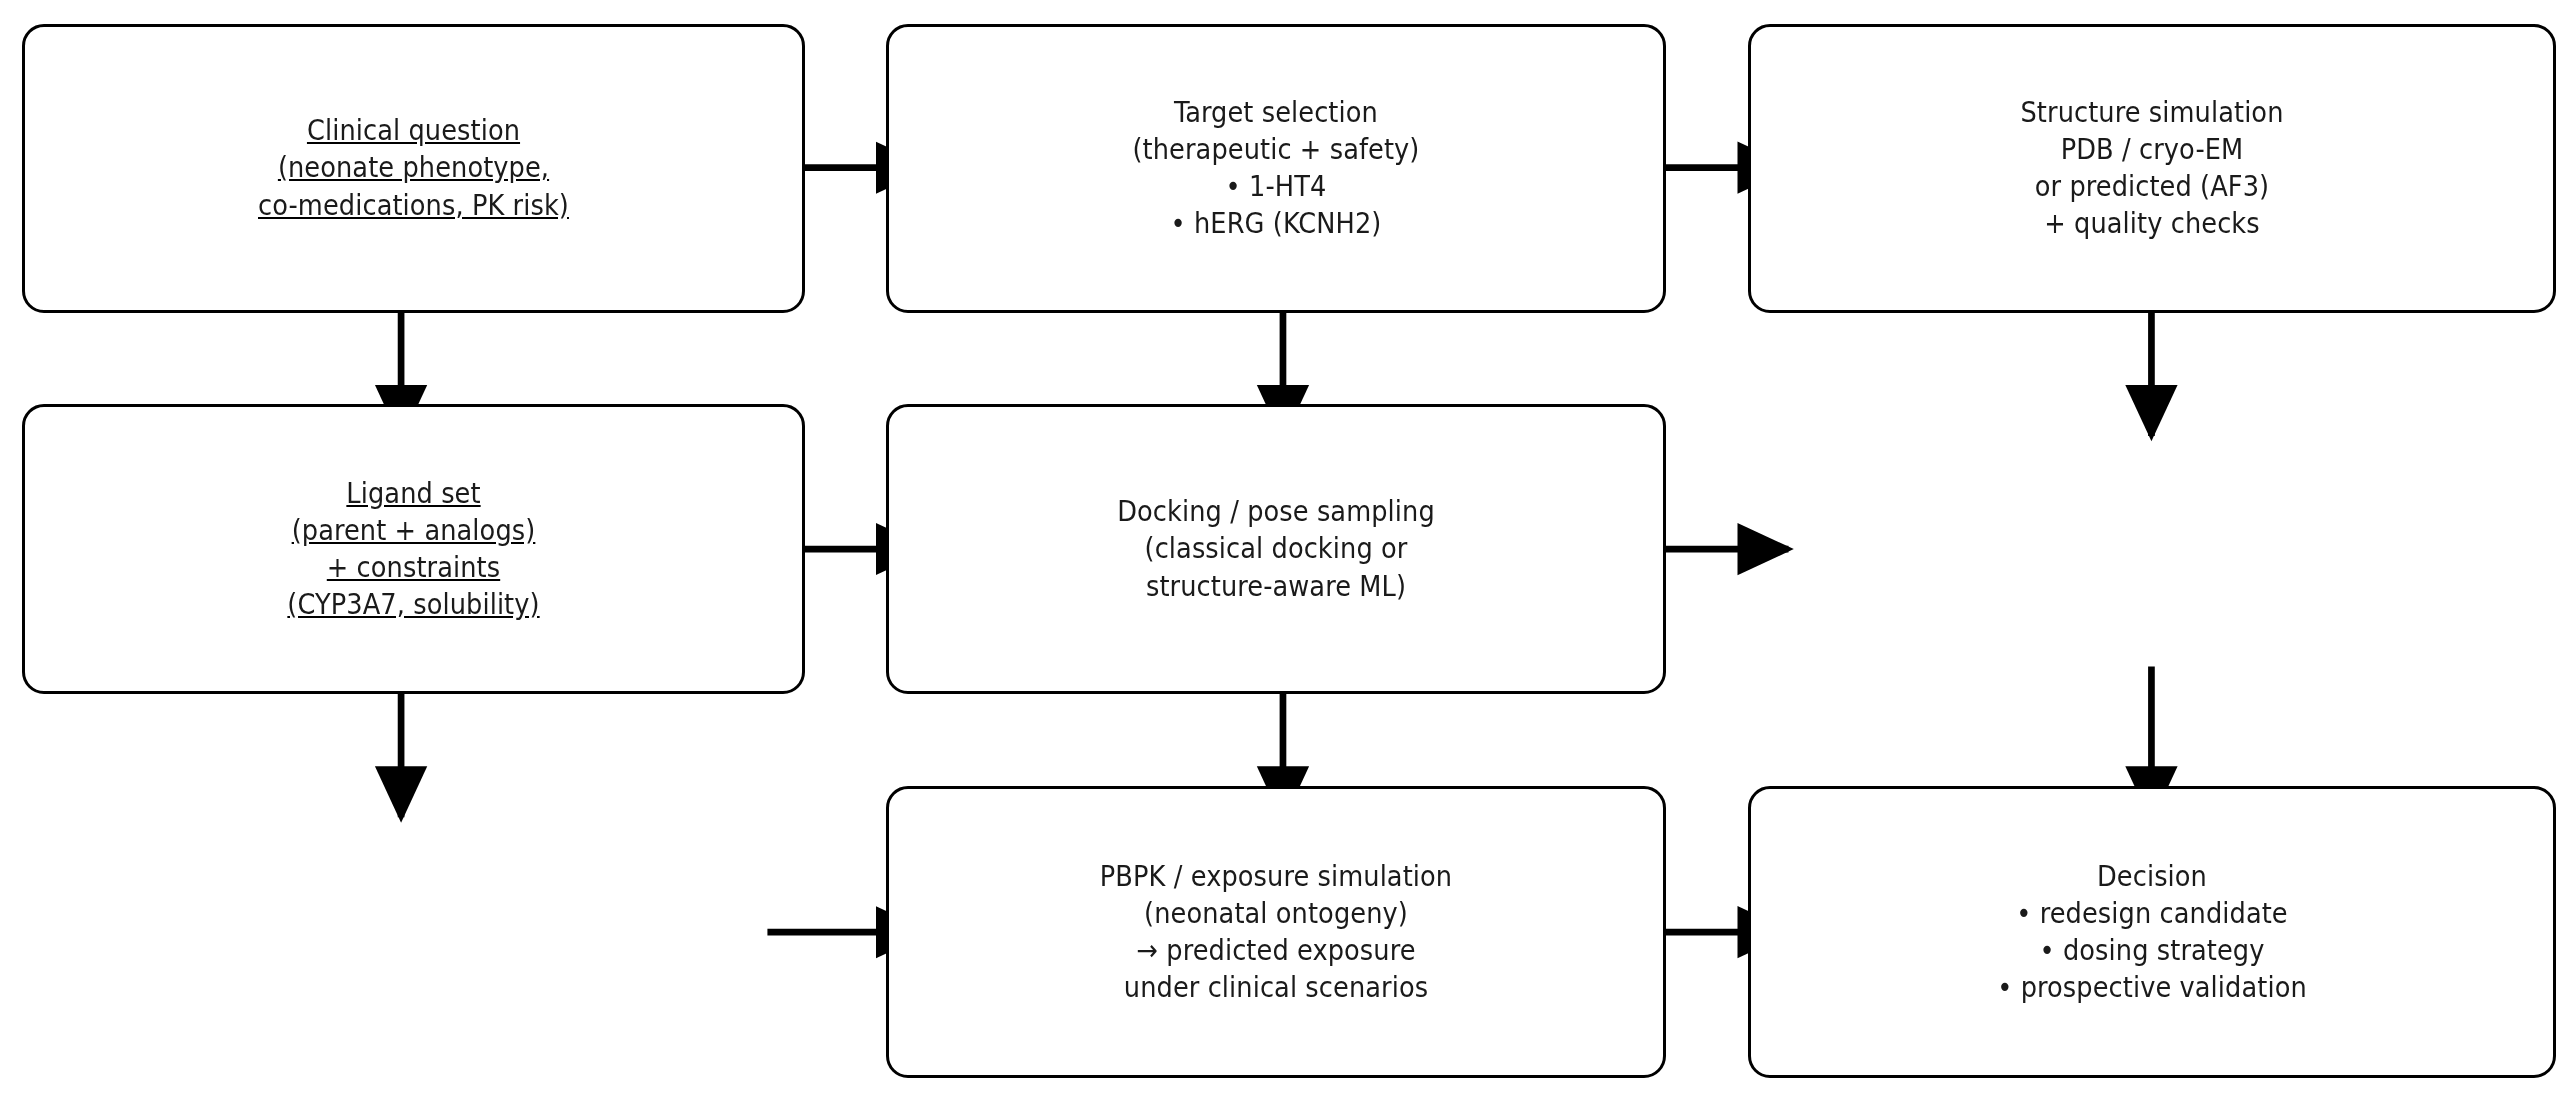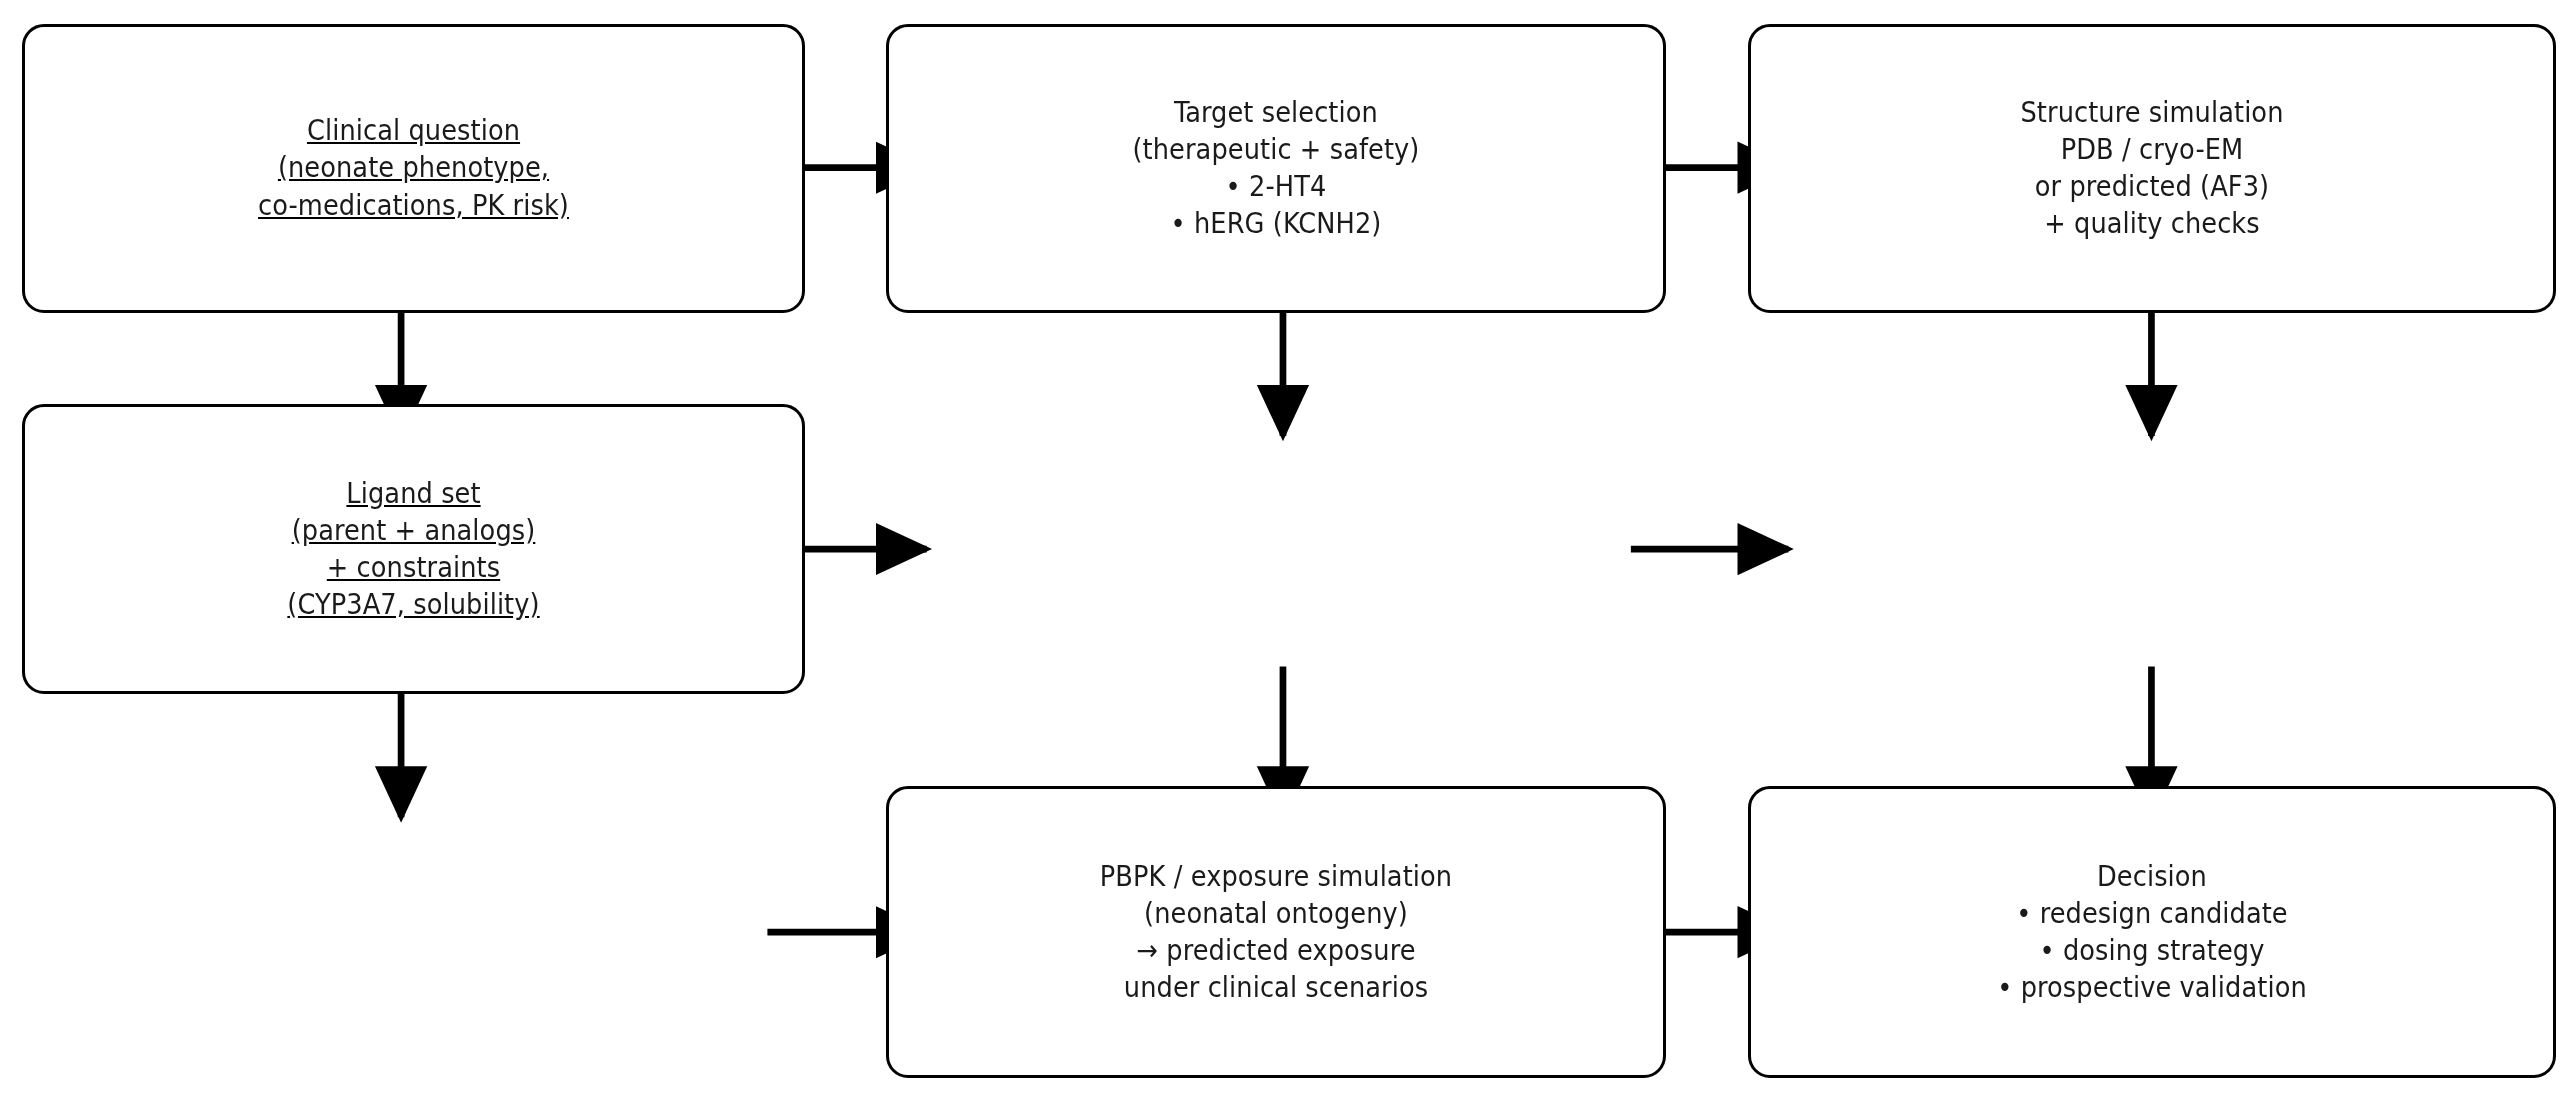--- a/index.html
+++ b/index.html
@@ -103,7 +103,7 @@
   <div class="node c2 r1">
     <div class="node-label">Target selection
 (therapeutic + safety)
-• 2-HT4
+• 1-HT4
 • hERG (KCNH2)</div>
   </div>
 

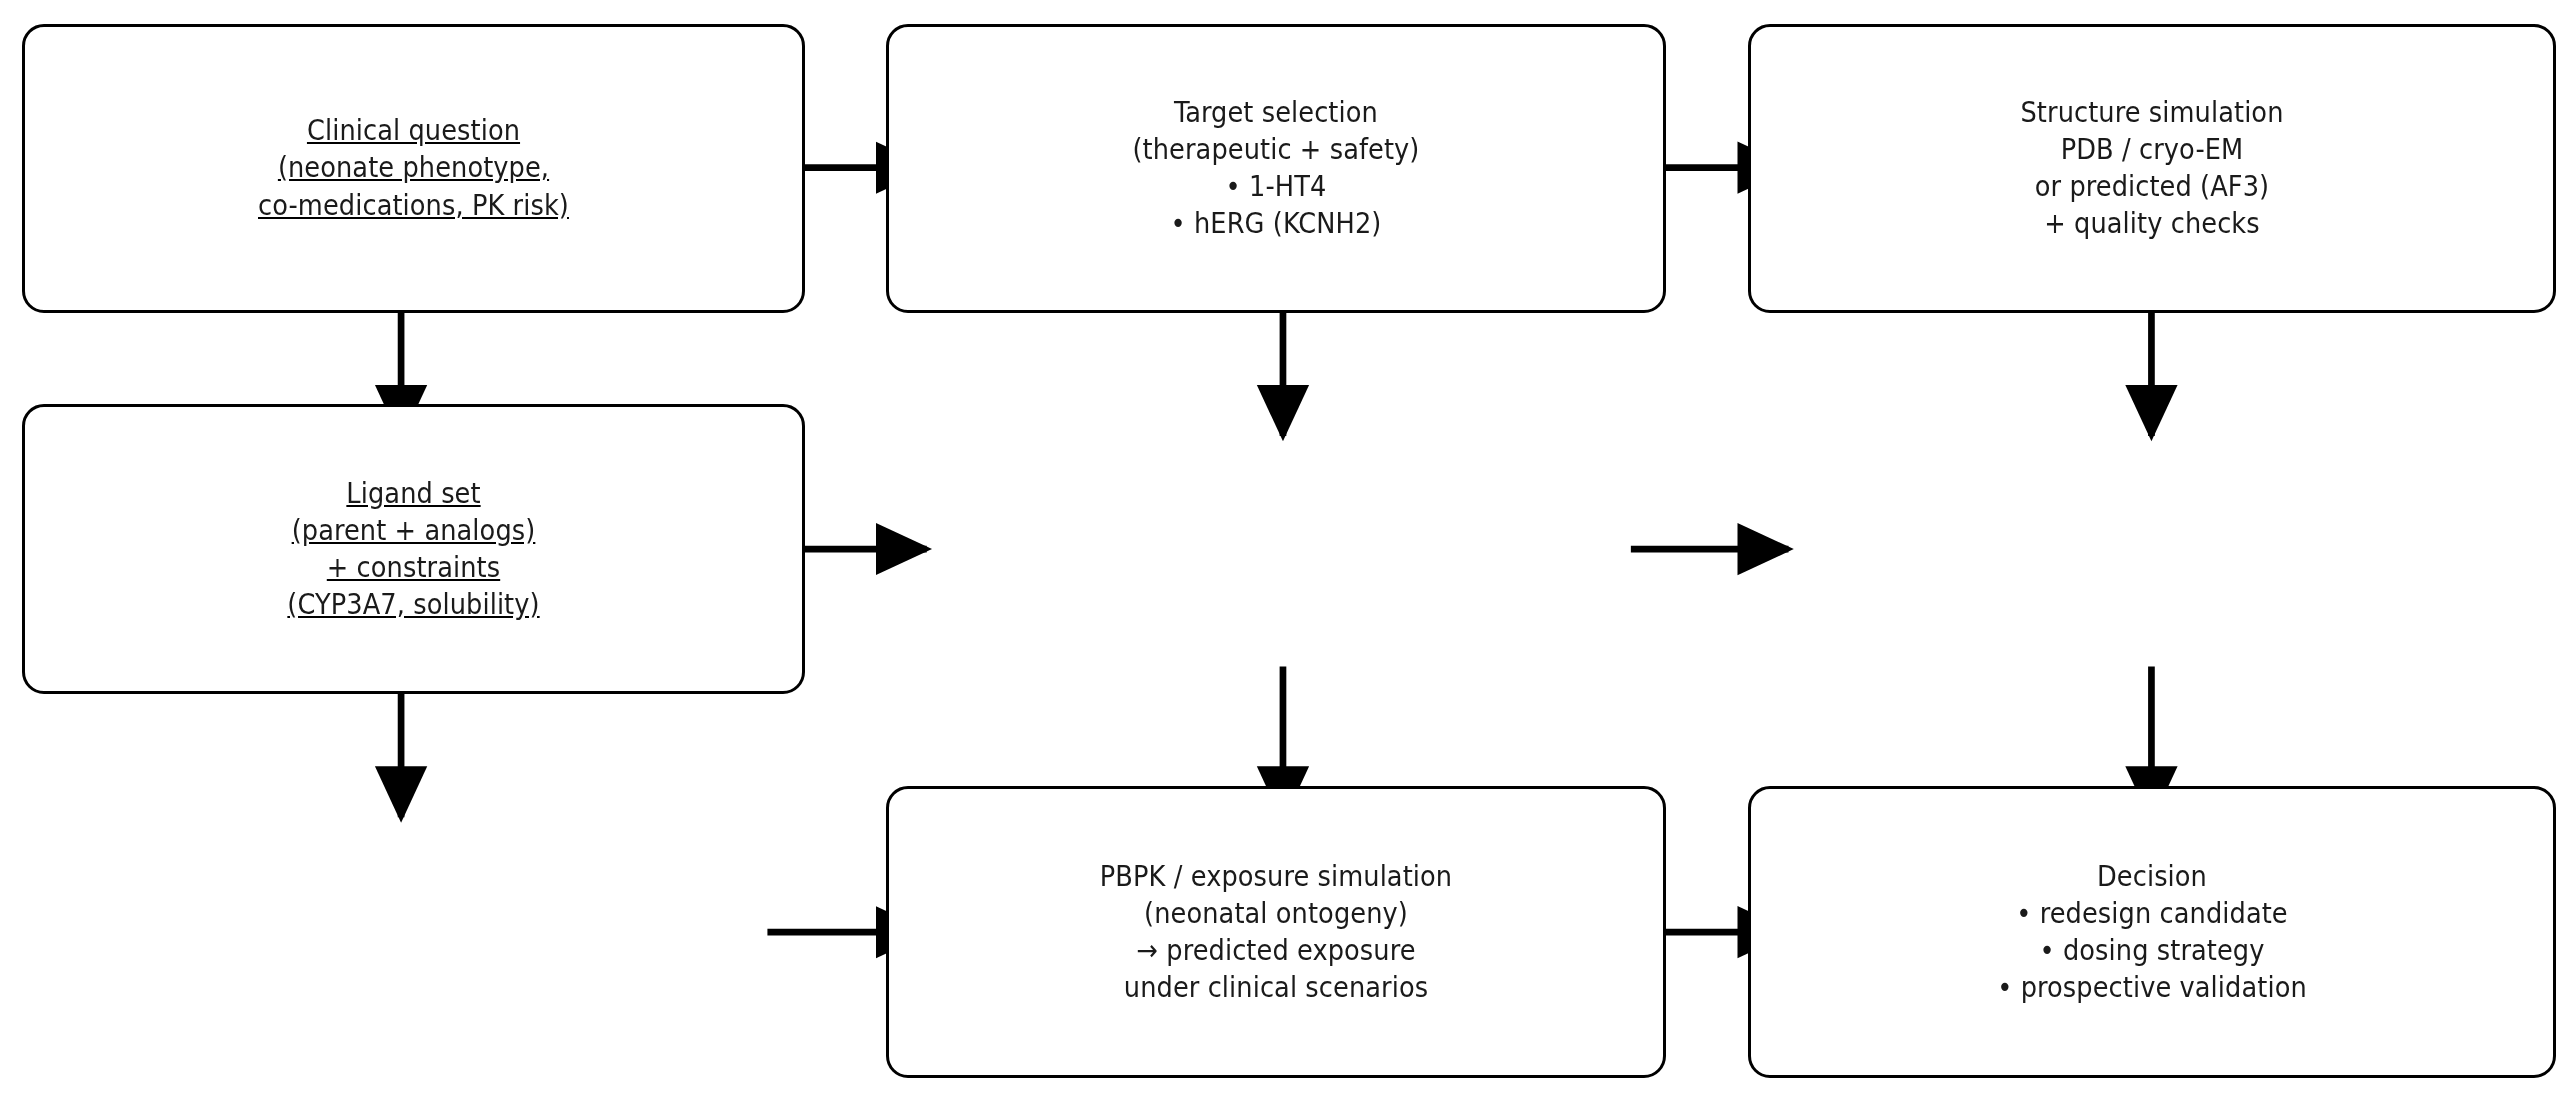--- a/index.html
+++ b/index.html
@@ -121,6 +121,11 @@
 (CYP3A7, solubility)</div>
   </div>
 
+  <div class="node c2 r2">
+    <div class="node-label">Docking / pose sampling
+(classical docking or
+structure-aware ML)</div>
+  </div>
 
 
 

